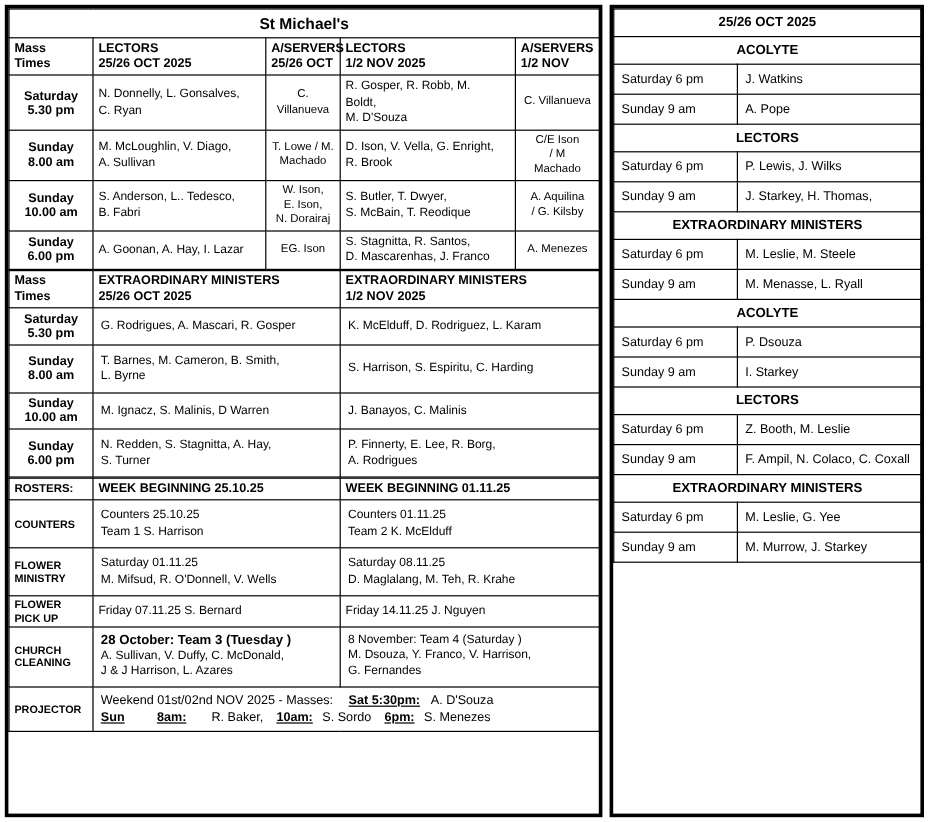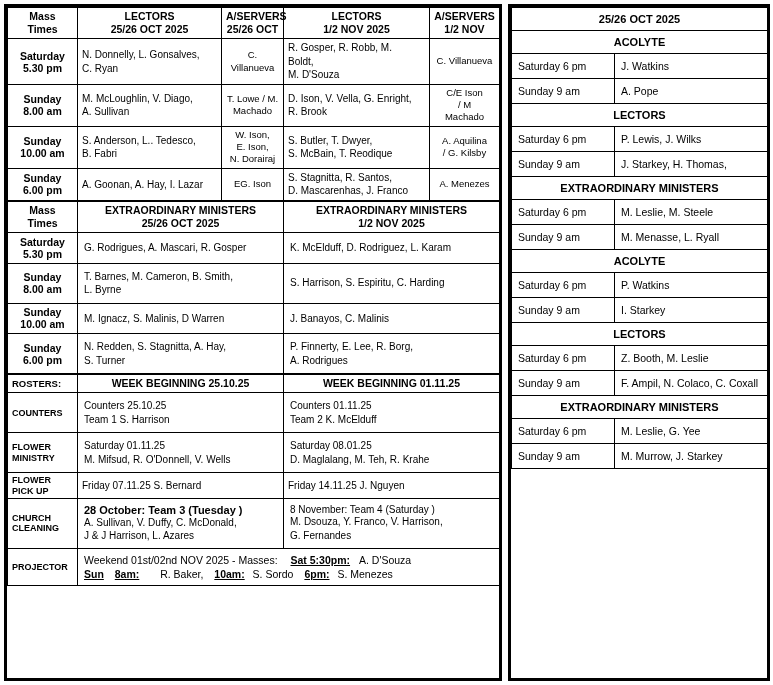--- a/index.html
+++ b/index.html
@@ -39,6 +39,9 @@
             <col style="width:70px">
       </colgroup>
       <tbody>
+            <tr>
+        <td class="title" colspan="5">St Michael's</td>
+      </tr>
       <tr>
         <td class="hdr" style="white-space:pre-line">Mass
 Times</td>

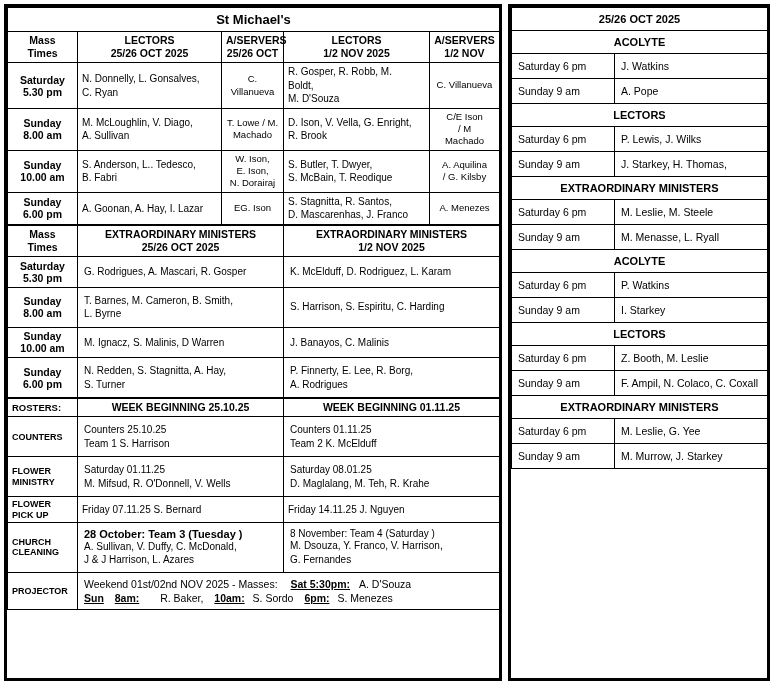--- a/index.html
+++ b/index.html
@@ -11,7 +11,7 @@
   table{border-collapse:collapse;width:100%;table-layout:fixed;}
   td,th{border:1px solid #000;vertical-align:middle;padding:2px 4px;box-sizing:border-box;}
   .title{font-size:13px;font-weight:bold;text-align:center;padding:4px 0;}
-  .hdr{font-size:10.5px;font-weight:bold;text-align:center;line-height:1.25;}
+  .hdr{font-size:10.5px;font-weight:bold;line-height:1.25;}
   .mt{font-size:10.5px;font-weight:bold;text-align:center;}
   .cell{font-size:10px;line-height:1.35;}
   .cellc{font-size:9.5px;line-height:1.3;text-align:center;}

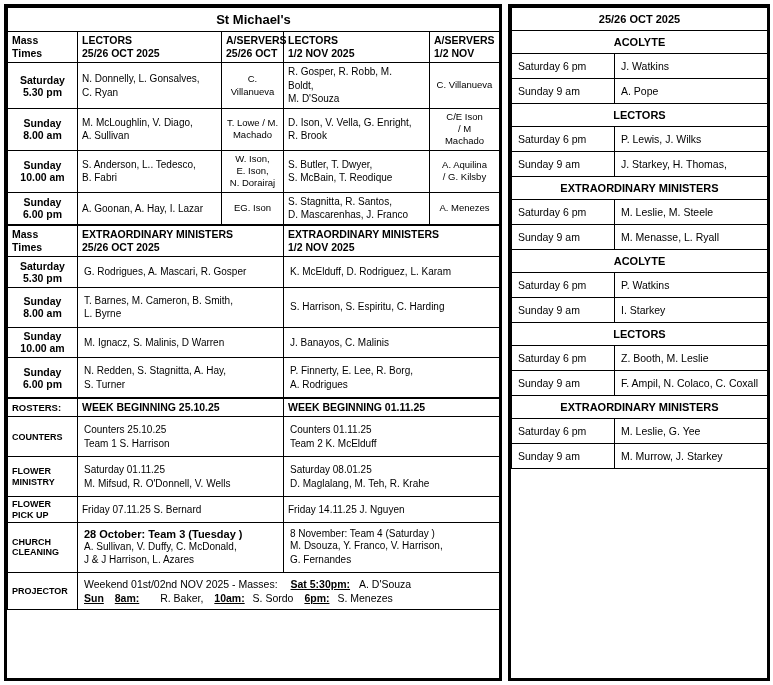--- a/index.html
+++ b/index.html
@@ -273,7 +273,7 @@
       </tr>
       <tr>
         <td class="rlabel">Saturday 6 pm</td>
-        <td class="rname">P. Watkins</td>
+        <td class="rname">P. Dsouza</td>
       </tr>
       <tr>
         <td class="rlabel">Sunday 9 am</td>

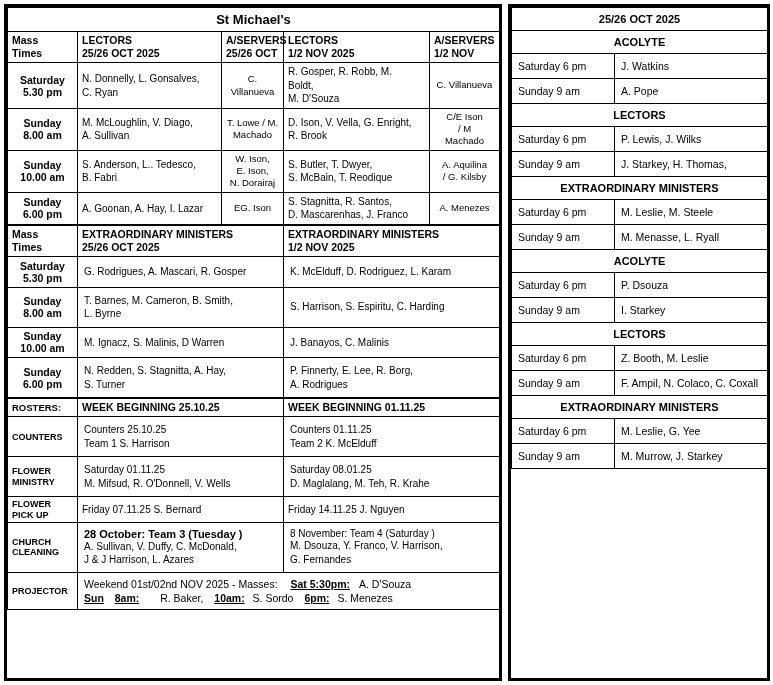--- a/index.html
+++ b/index.html
@@ -173,7 +173,7 @@
 MINISTRY</td>
         <td class="cell" style="white-space:pre-line;padding:6px">Saturday 01.11.25
 M. Mifsud, R. O'Donnell, V. Wells</td>
-        <td class="cell" style="white-space:pre-line;padding:6px">Saturday 08.01.25
+        <td class="cell" style="white-space:pre-line;padding:6px">Saturday 08.11.25
 D. Maglalang, M. Teh, R. Krahe</td>
       </tr>
       <tr>

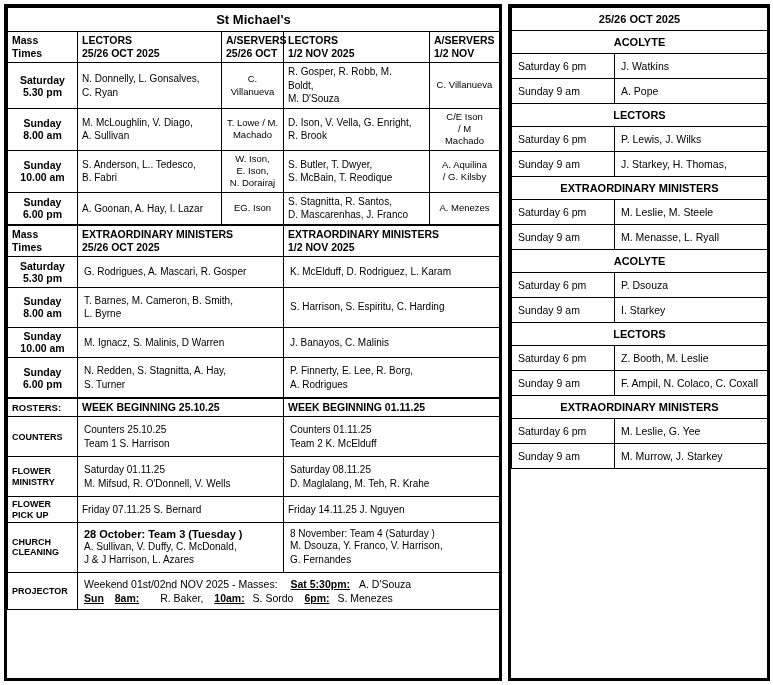--- a/index.html
+++ b/index.html
@@ -206,7 +206,7 @@
           </div>
           <div class="cell" style="font-size:10.5px">
             <span class="b u">Sun</span>
-            <span class="b u" style="margin-left:8px">8am:</span>
+            <span class="b u" style="margin-left:24px">8am:</span>
             <span style="margin-left:18px">R. Baker,</span>
             <span class="b u" style="margin-left:8px">10am:</span>
             <span style="margin-left:5px">S. Sordo</span>

